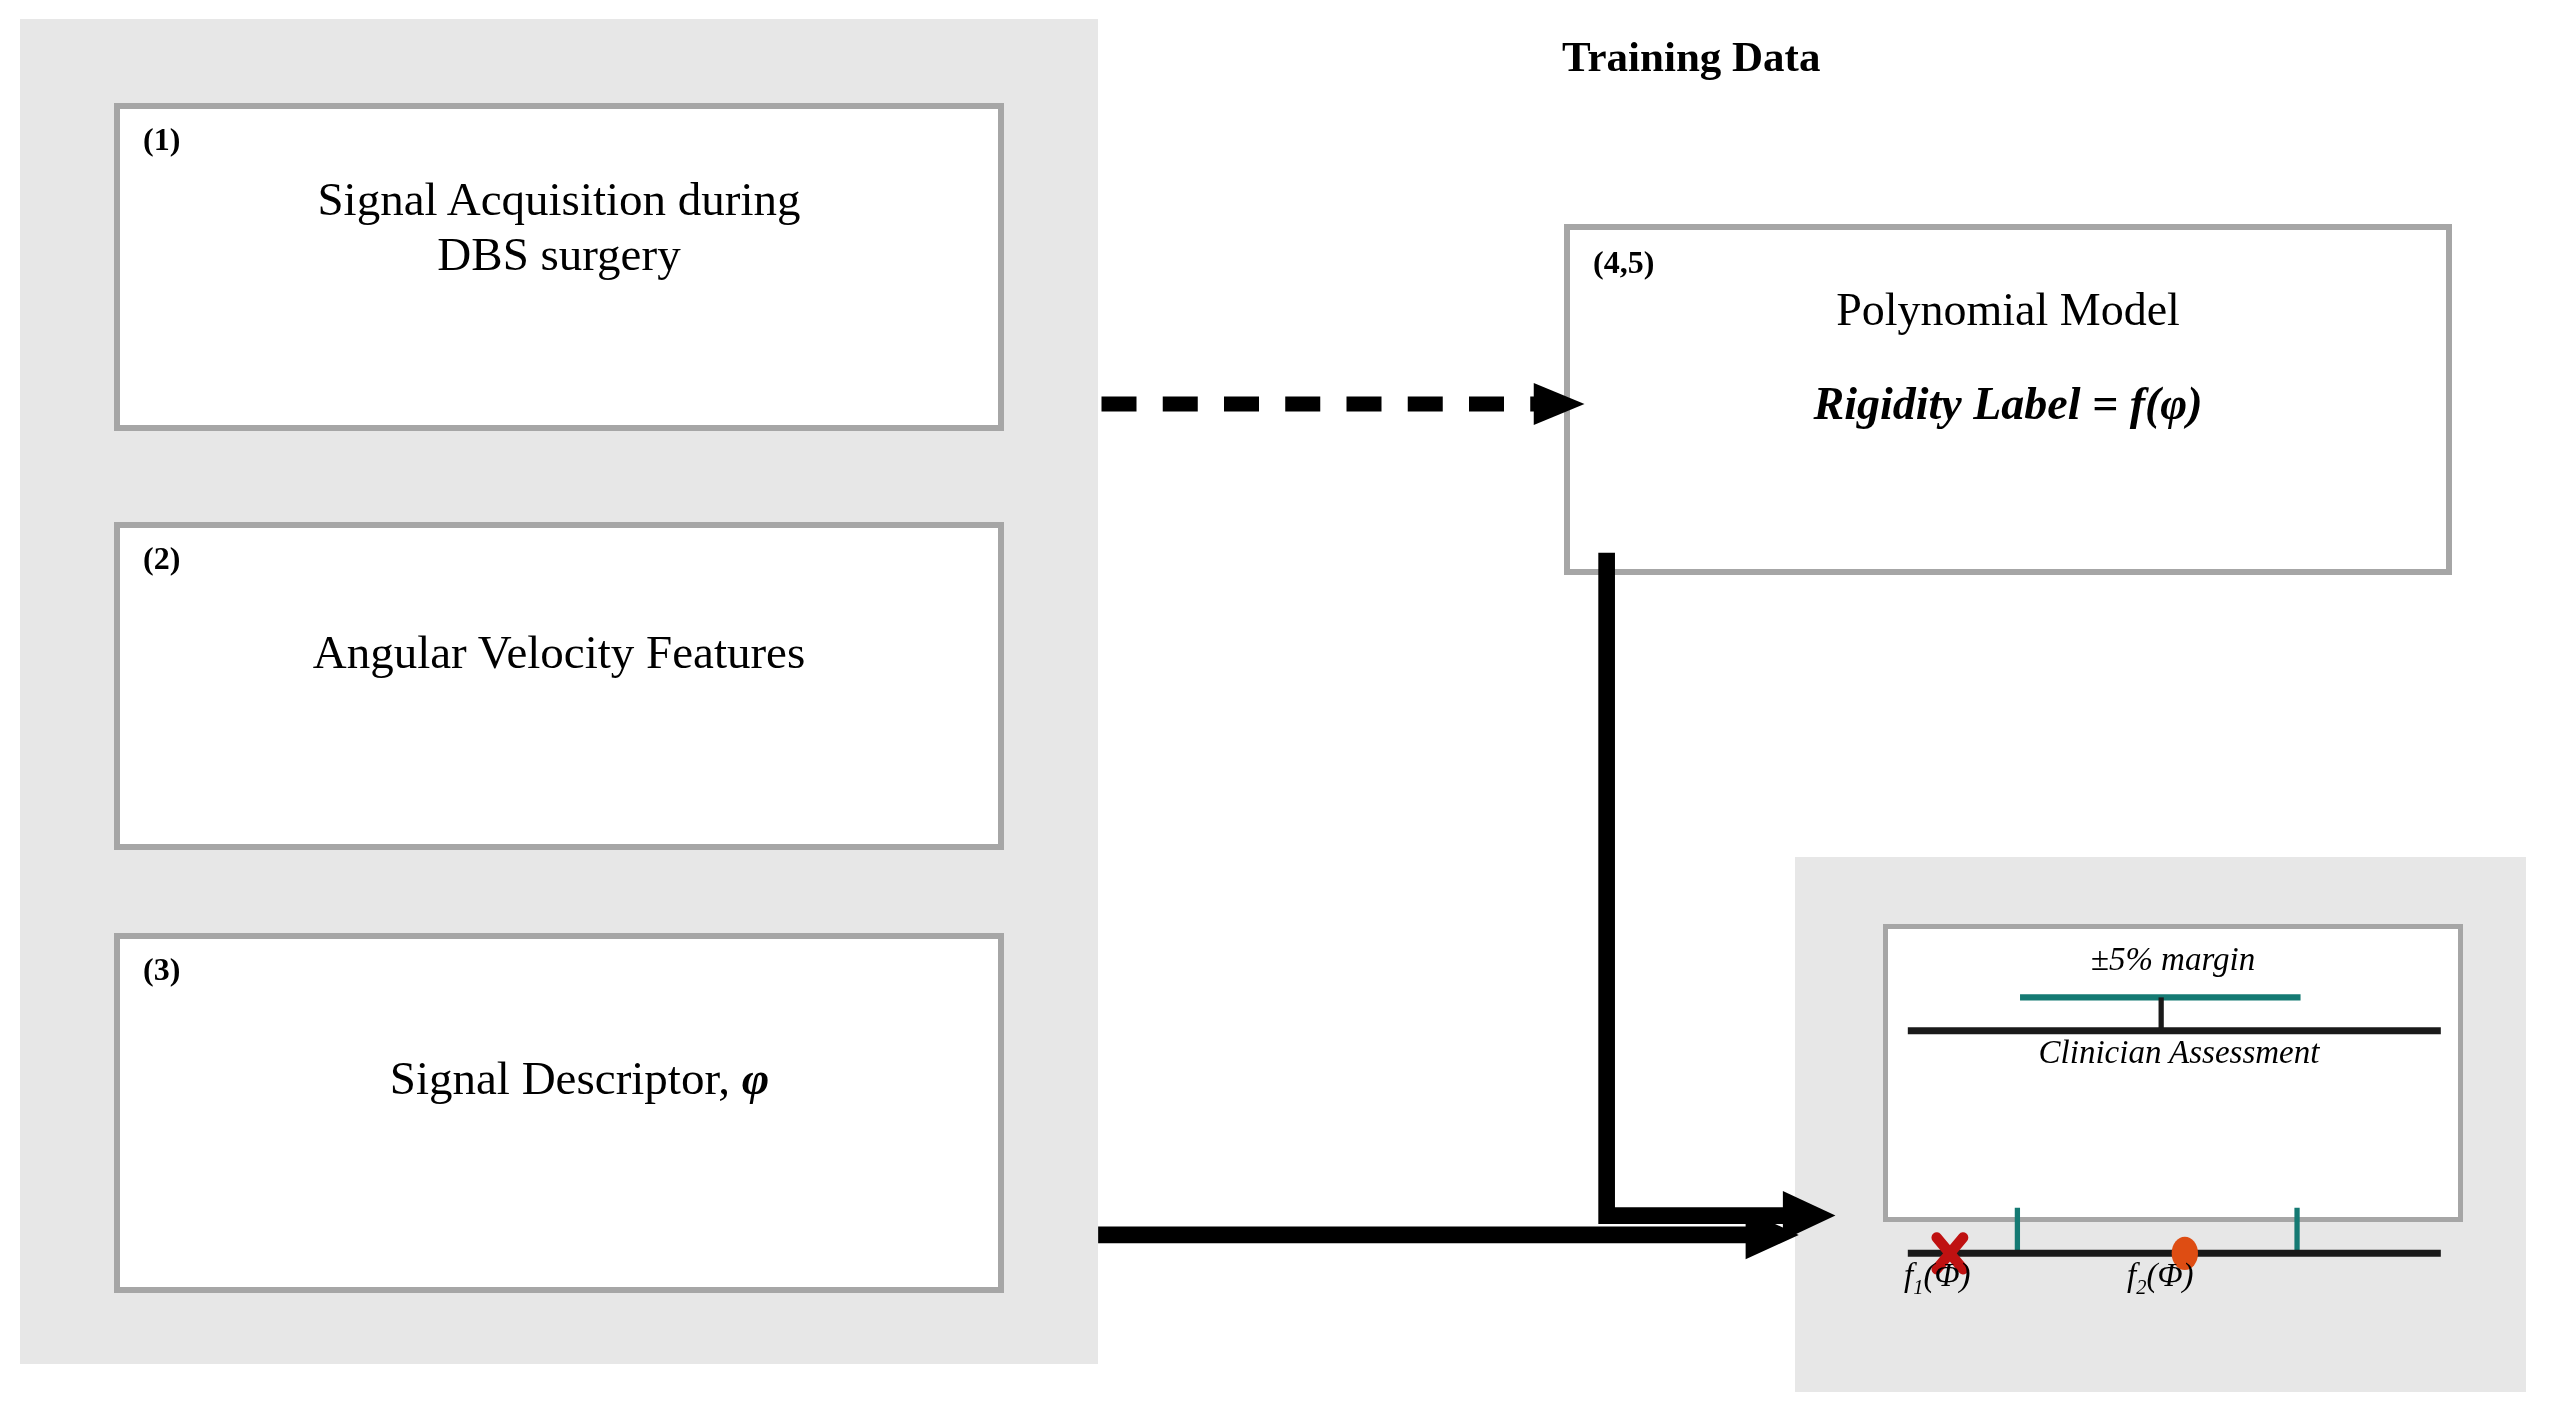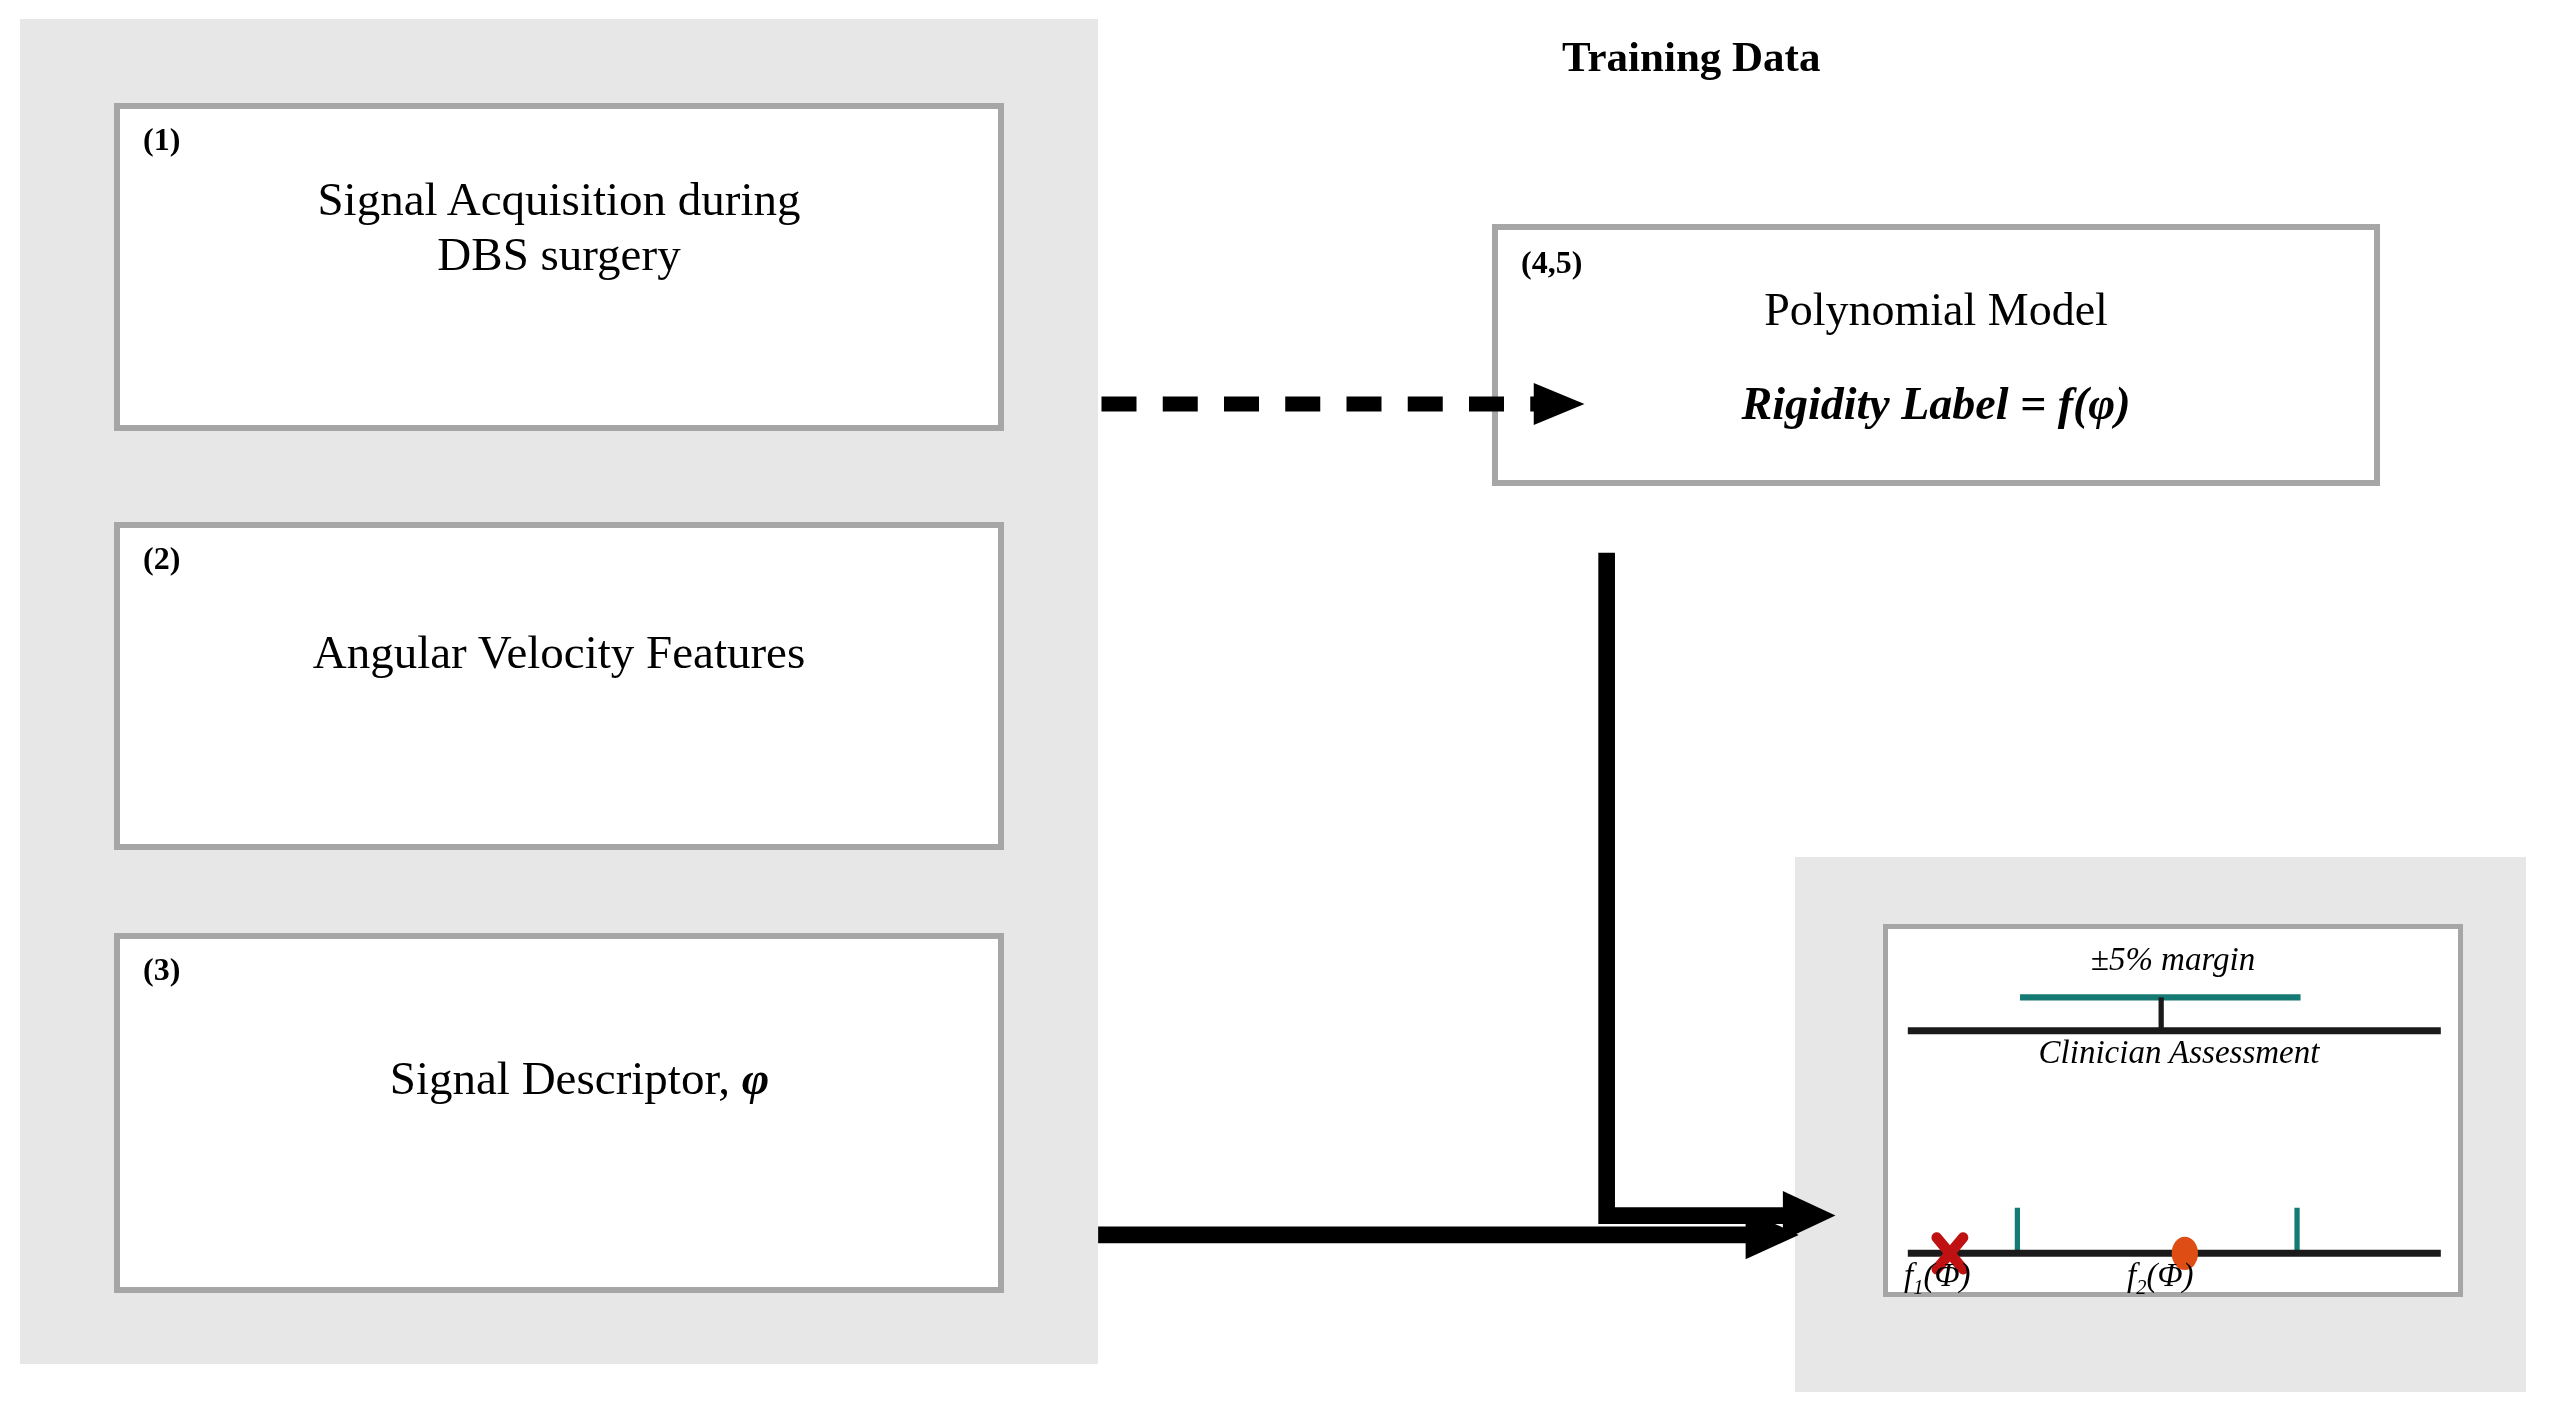--- a/index.html
+++ b/index.html
@@ -35,7 +35,7 @@
   #box1 { left: 114px;  top: 103px;  width: 890px; height: 328px; }
   #box2 { left: 114px;  top: 522px;  width: 890px; height: 328px; }
   #box3 { left: 114px;  top: 933px; width: 890px; height: 360px; }
-  #box45 { left: 1492px; top: 224px; width: 888px; height: 262px; }
+  #box45 { left: 1564px; top: 224px; width: 888px; height: 351px; }
   #inner-plot { left: 1883px; top: 924px; width: 580px; height: 373px; border-width: 5.3px; }
 
   

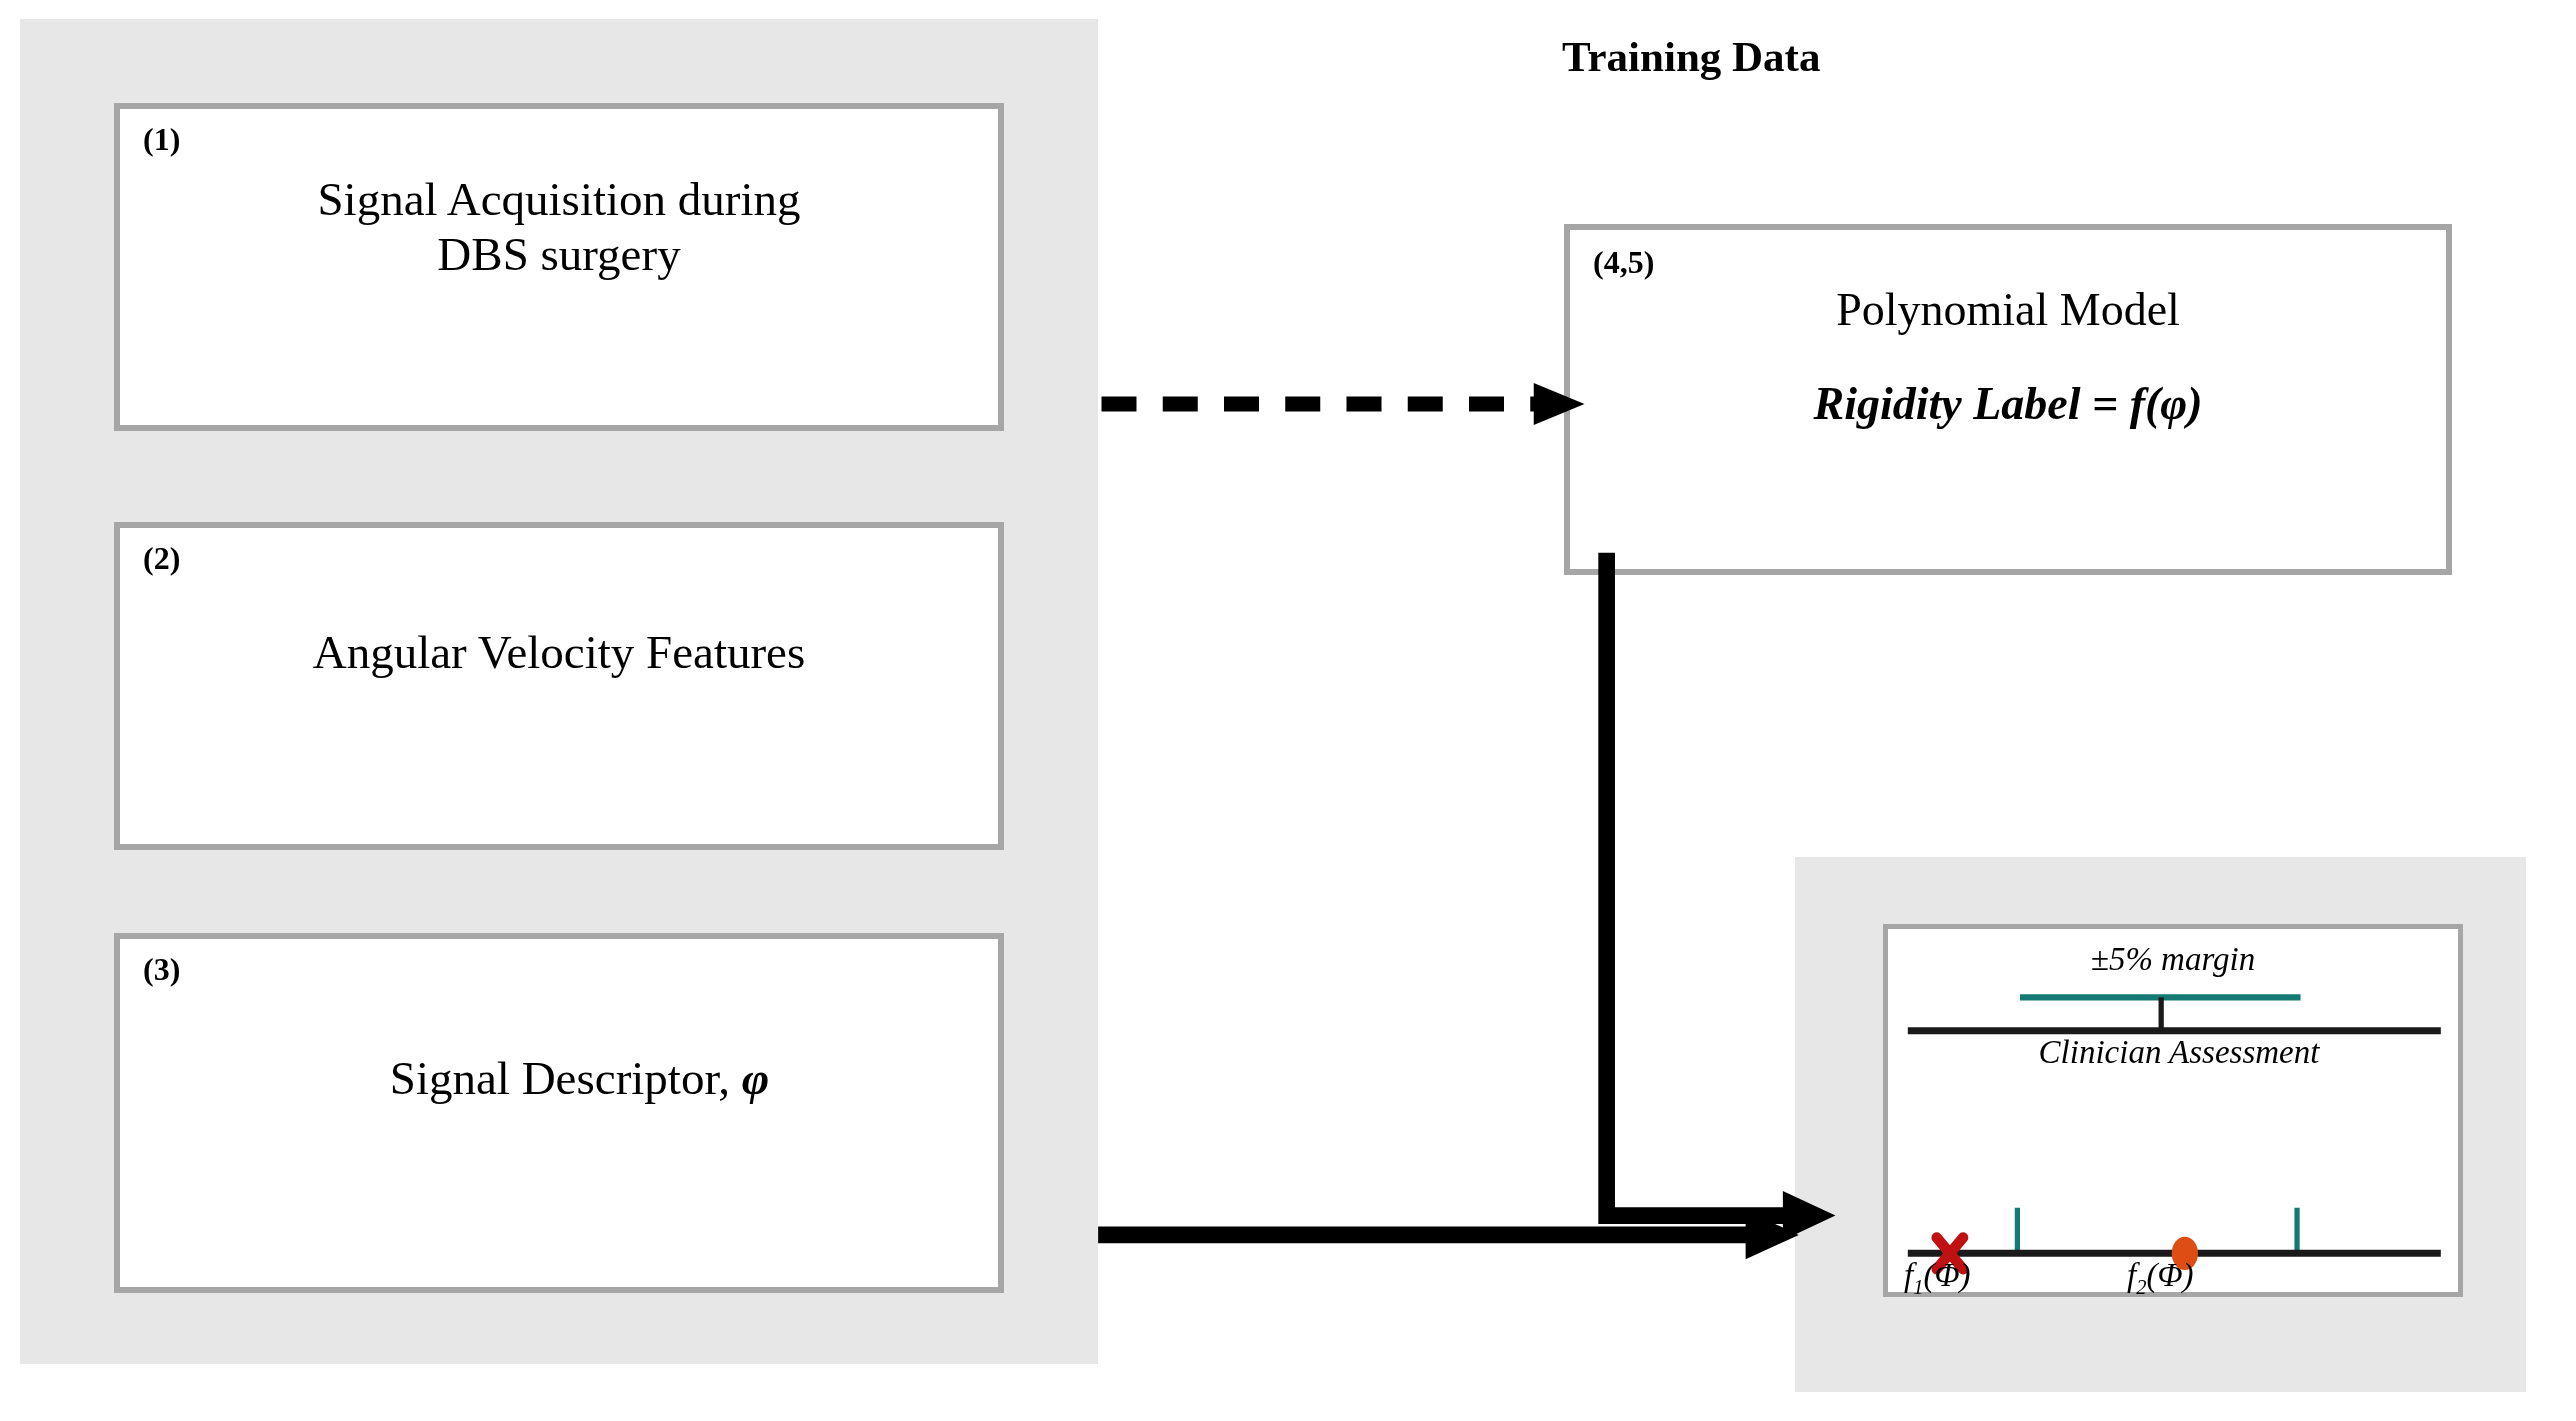--- a/index.html
+++ b/index.html
@@ -36,7 +36,7 @@
   #box2 { left: 114px;  top: 522px;  width: 890px; height: 328px; }
   #box3 { left: 114px;  top: 933px; width: 890px; height: 360px; }
   #box45 { left: 1564px; top: 224px; width: 888px; height: 351px; }
-  #inner-plot { left: 1883px; top: 924px; width: 580px; height: 373px; border-width: 5.3px; }
+  #inner-plot { left: 1883px; top: 924px; width: 580px; height: 298px; border-width: 5.3px; }
 
   
   .step-num {

